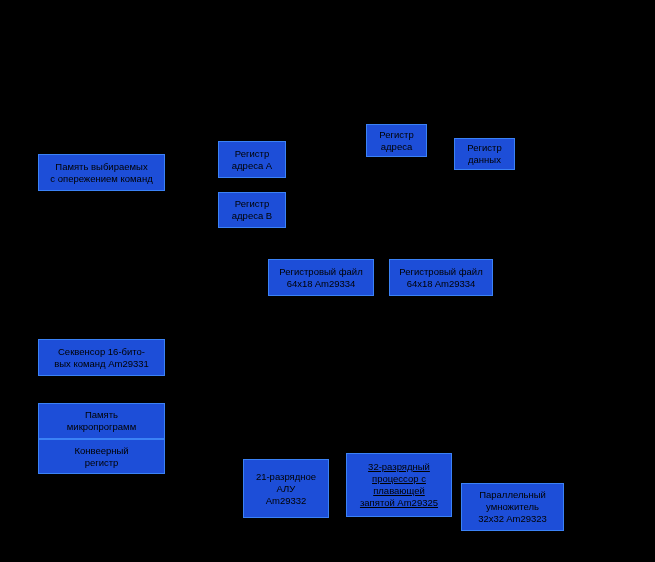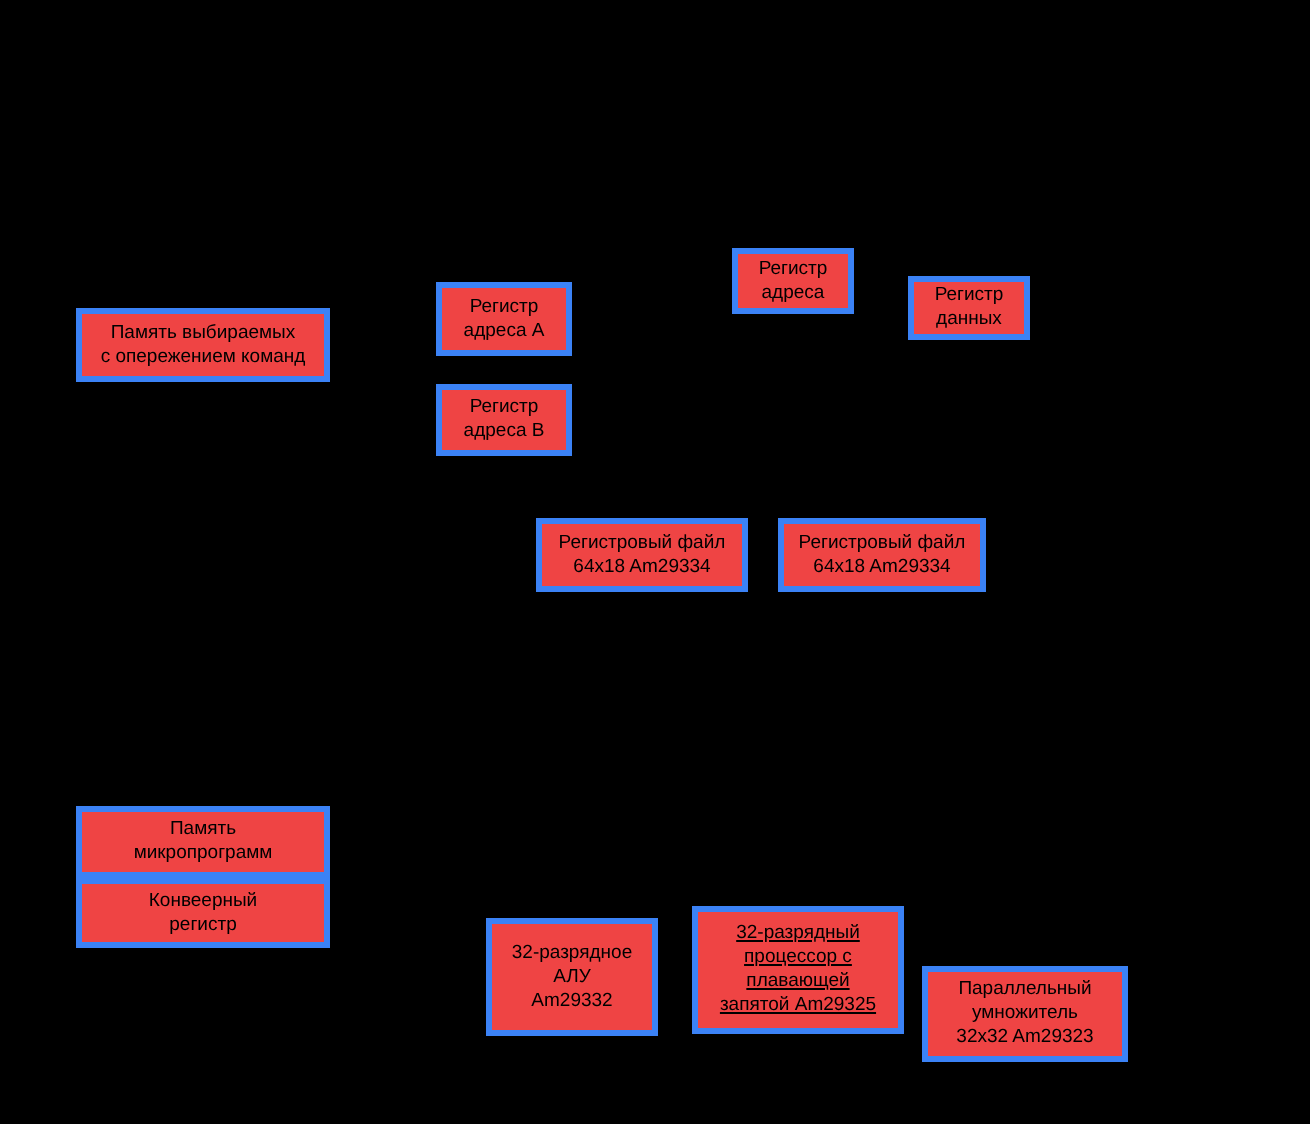--- a/index.html
+++ b/index.html
@@ -17,9 +17,9 @@
   }
   .box {
     position: absolute;
-    background: #ef4444;
+    background: #1d4ed8;
     color: #000000;
-    border: 3px solid #3b82f6;
+    border: 1px solid #3b82f6;
     box-sizing: border-box;
     display: flex;
     align-items: center;

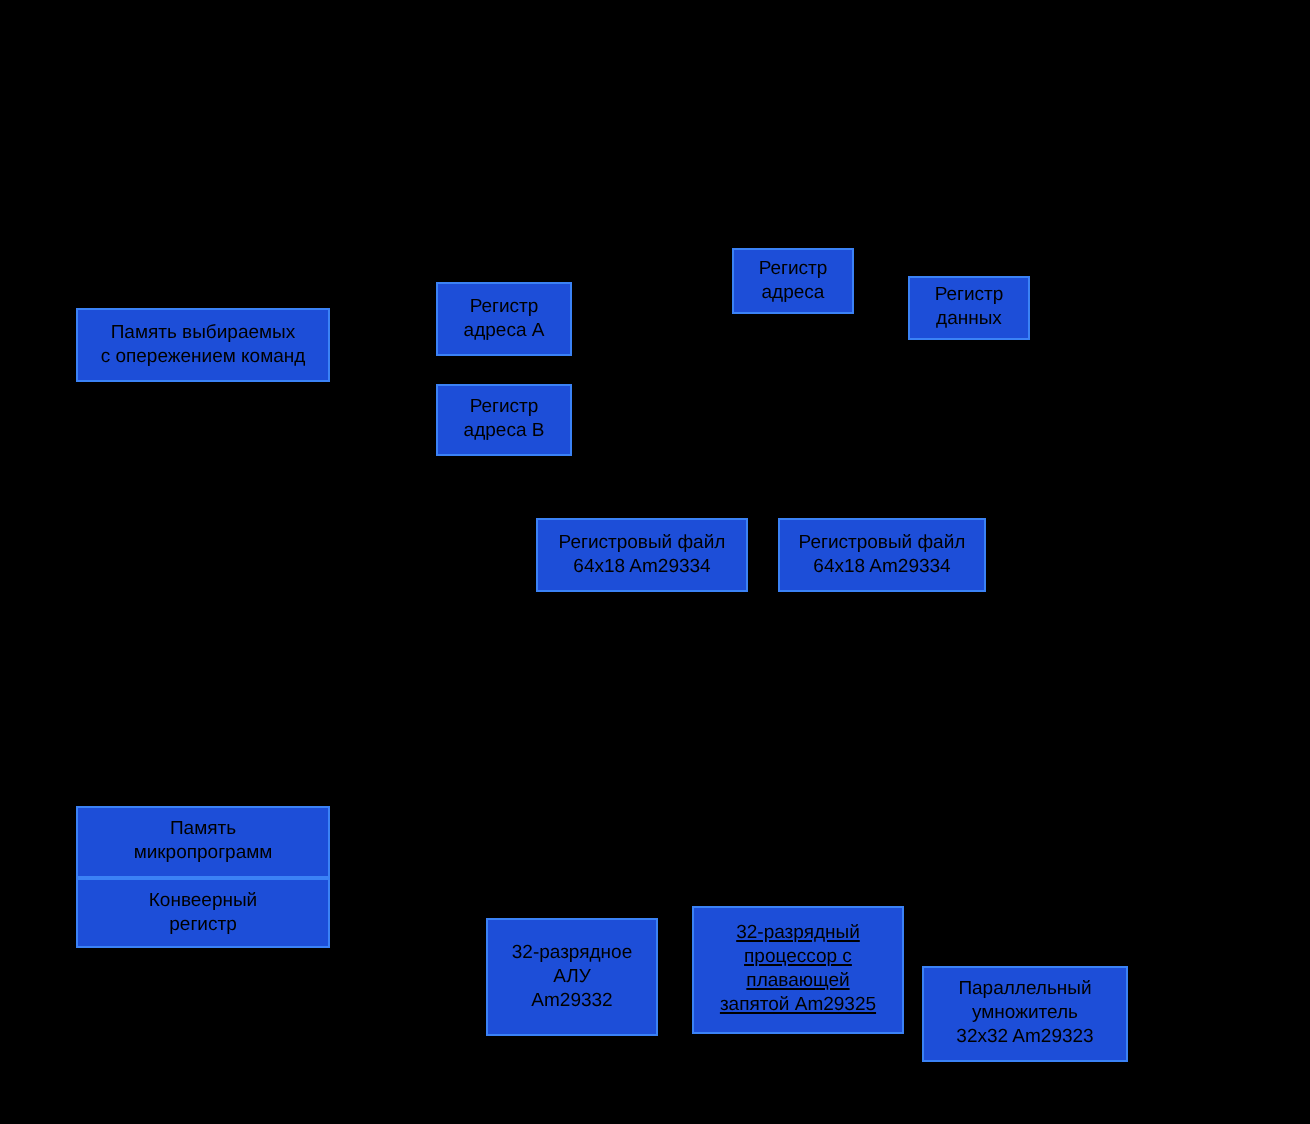--- a/index.html
+++ b/index.html
@@ -63,6 +63,8 @@
 
 
 
+  <div id="b-sequencer" class="box">Секвенсор 16-бито-
+вых команд Am29331</div>
 
   <div id="b-pipeline" class="box">Конвеерный
 регистр</div>

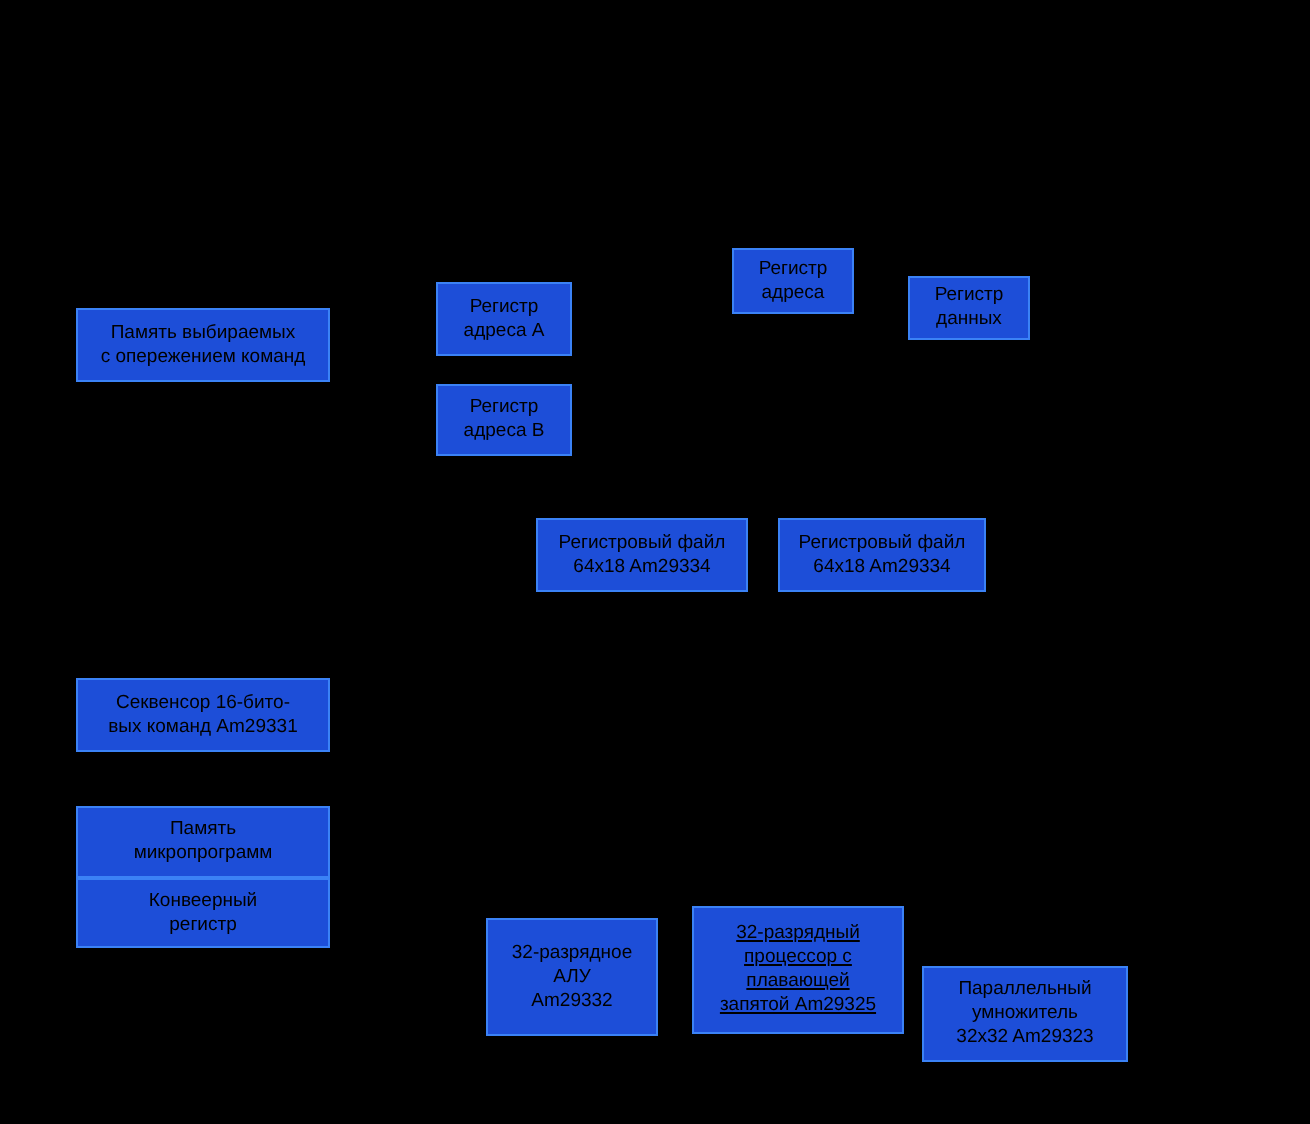--- a/index.html
+++ b/index.html
@@ -90,7 +90,7 @@
   <div id="b-regfile-r" class="box">Регистровый файл
 64x18 Am29334</div>
 
-  <div id="b-alu" class="box">32-разрядное
+  <div id="b-alu" class="box">21-разрядное
 АЛУ
 Am29332</div>
 

